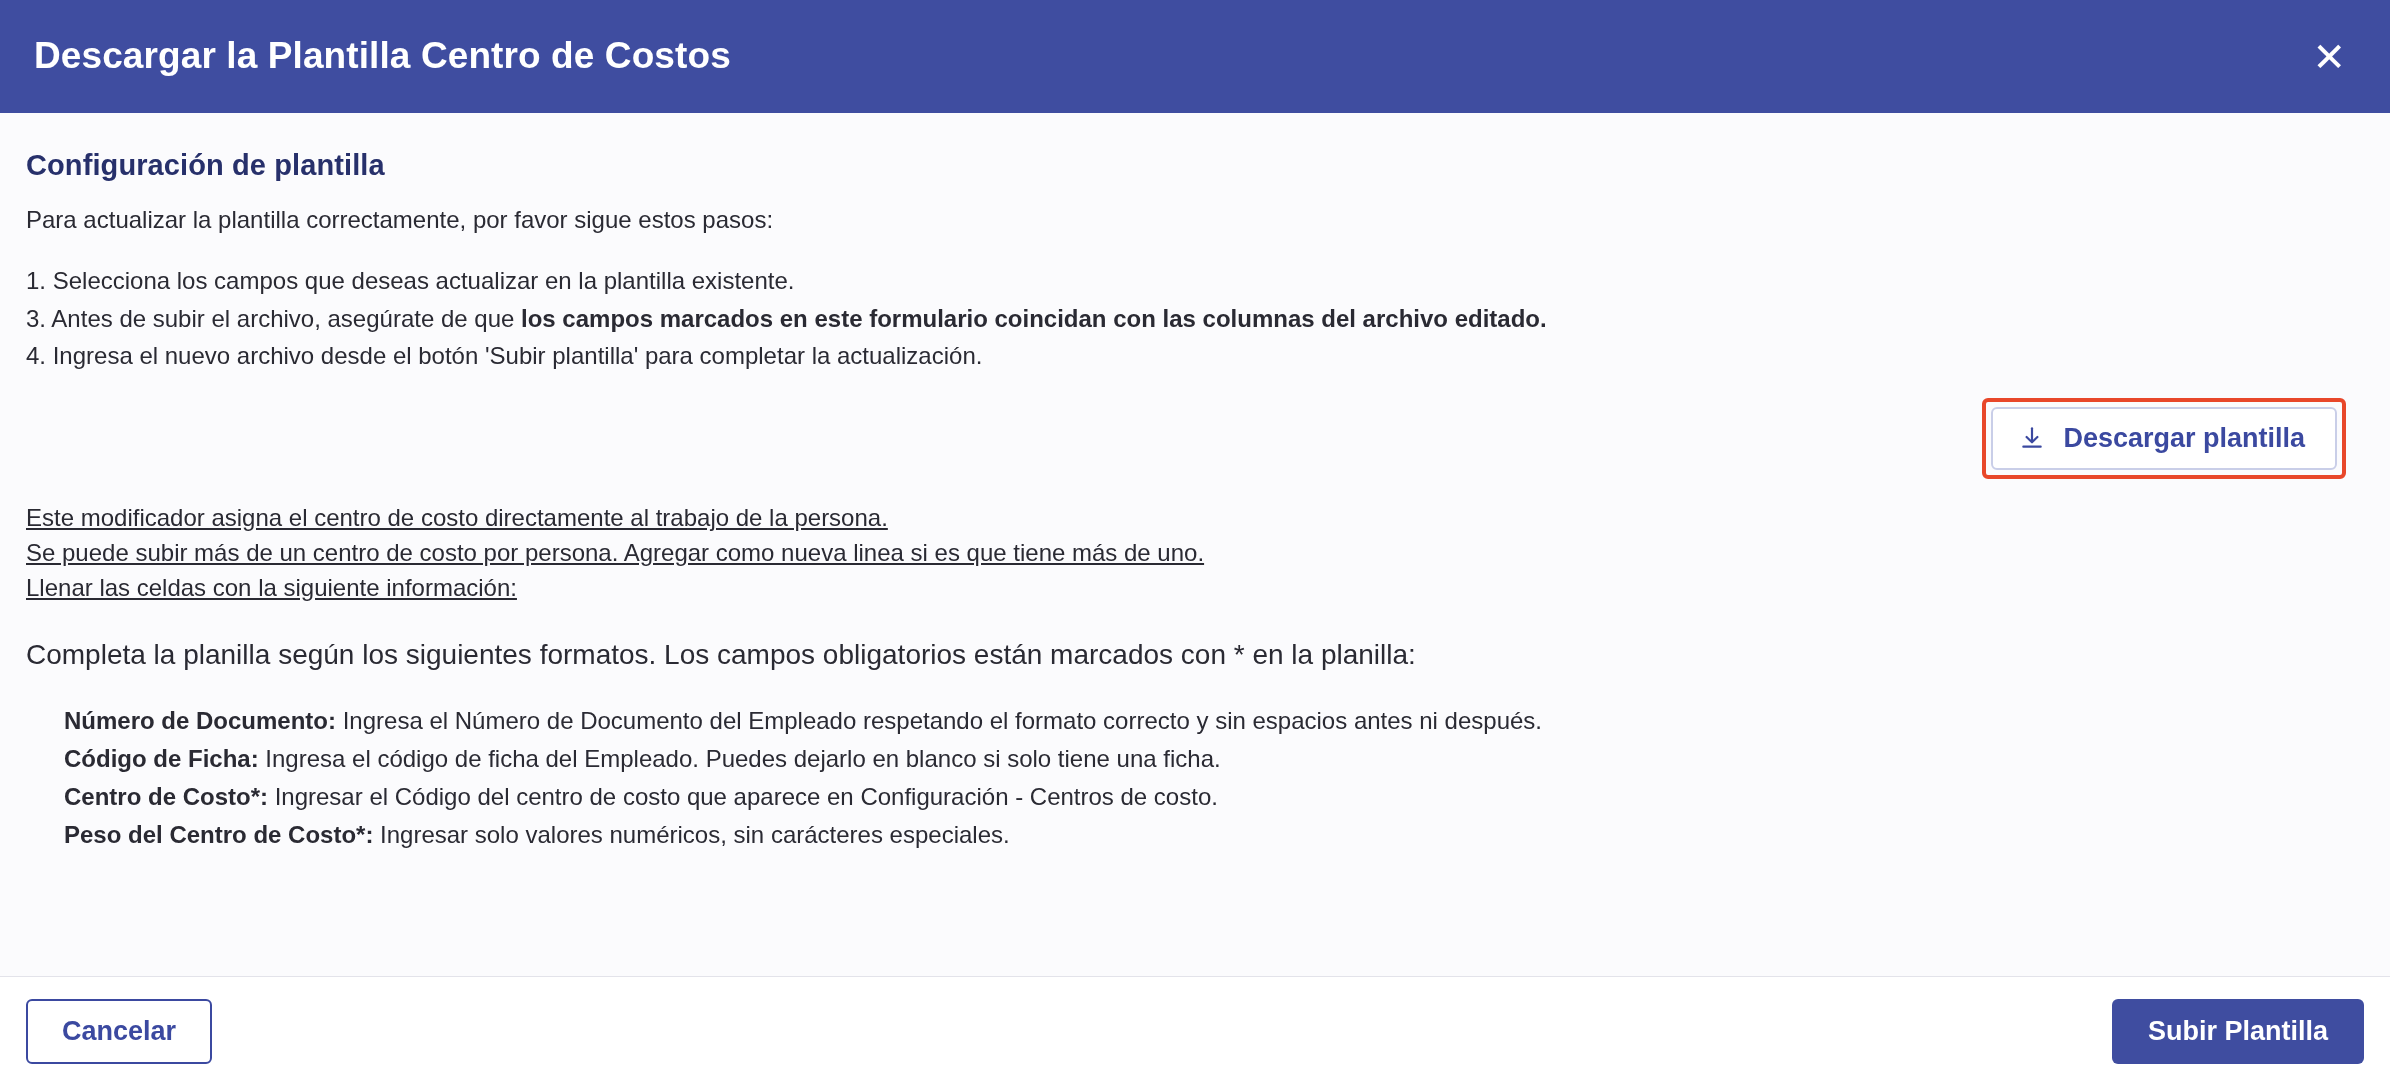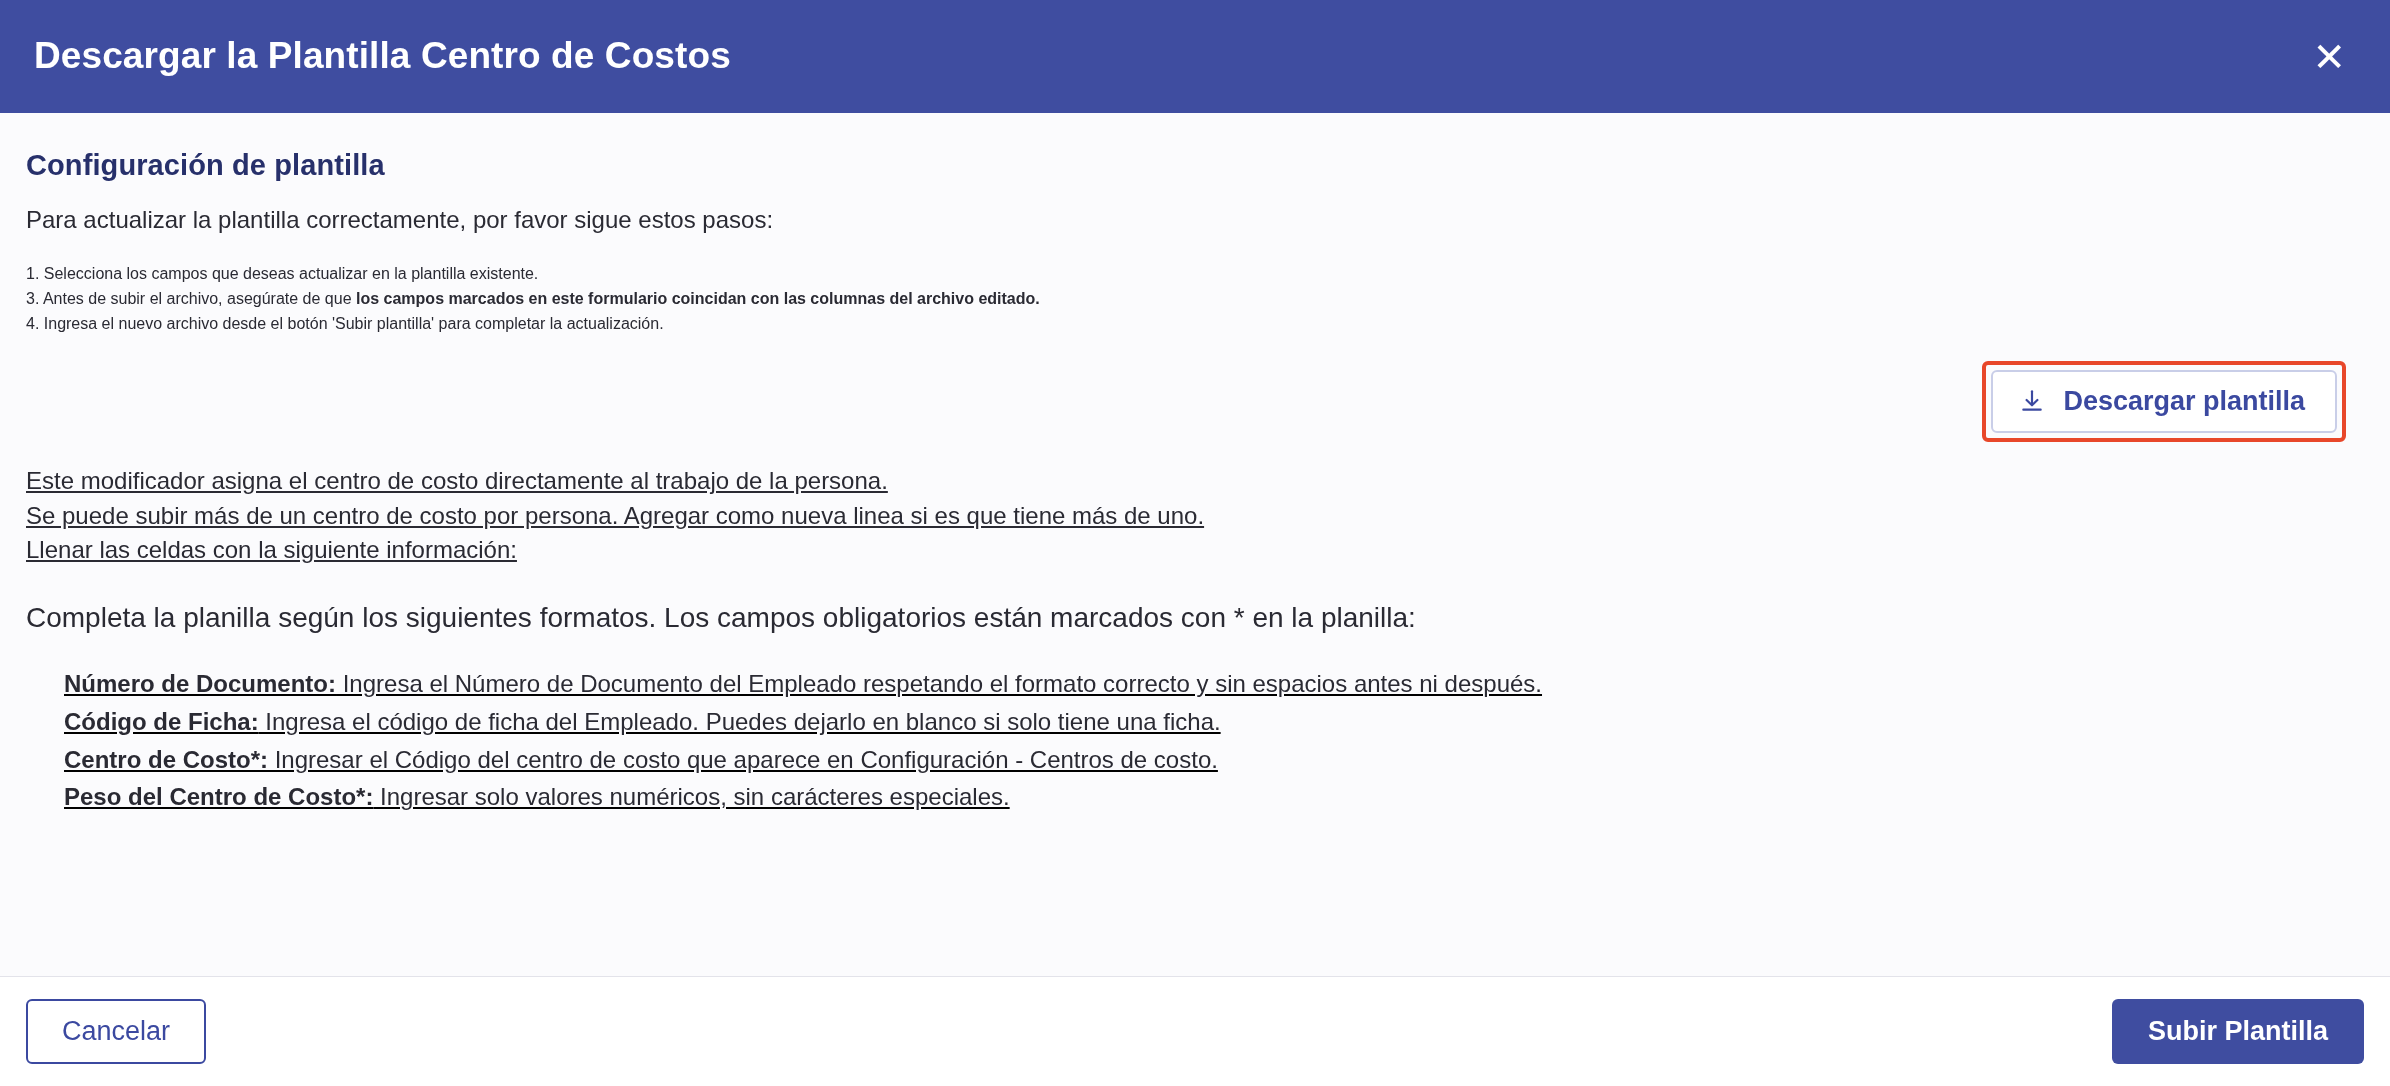--- a/index.html
+++ b/index.html
@@ -76,7 +76,7 @@
   }
   ol.steps li {
     color: #2a2a33;
-    font-size: 16px;
+    font-size: 24px;
     line-height: 1.55;
     white-space: nowrap;
   }

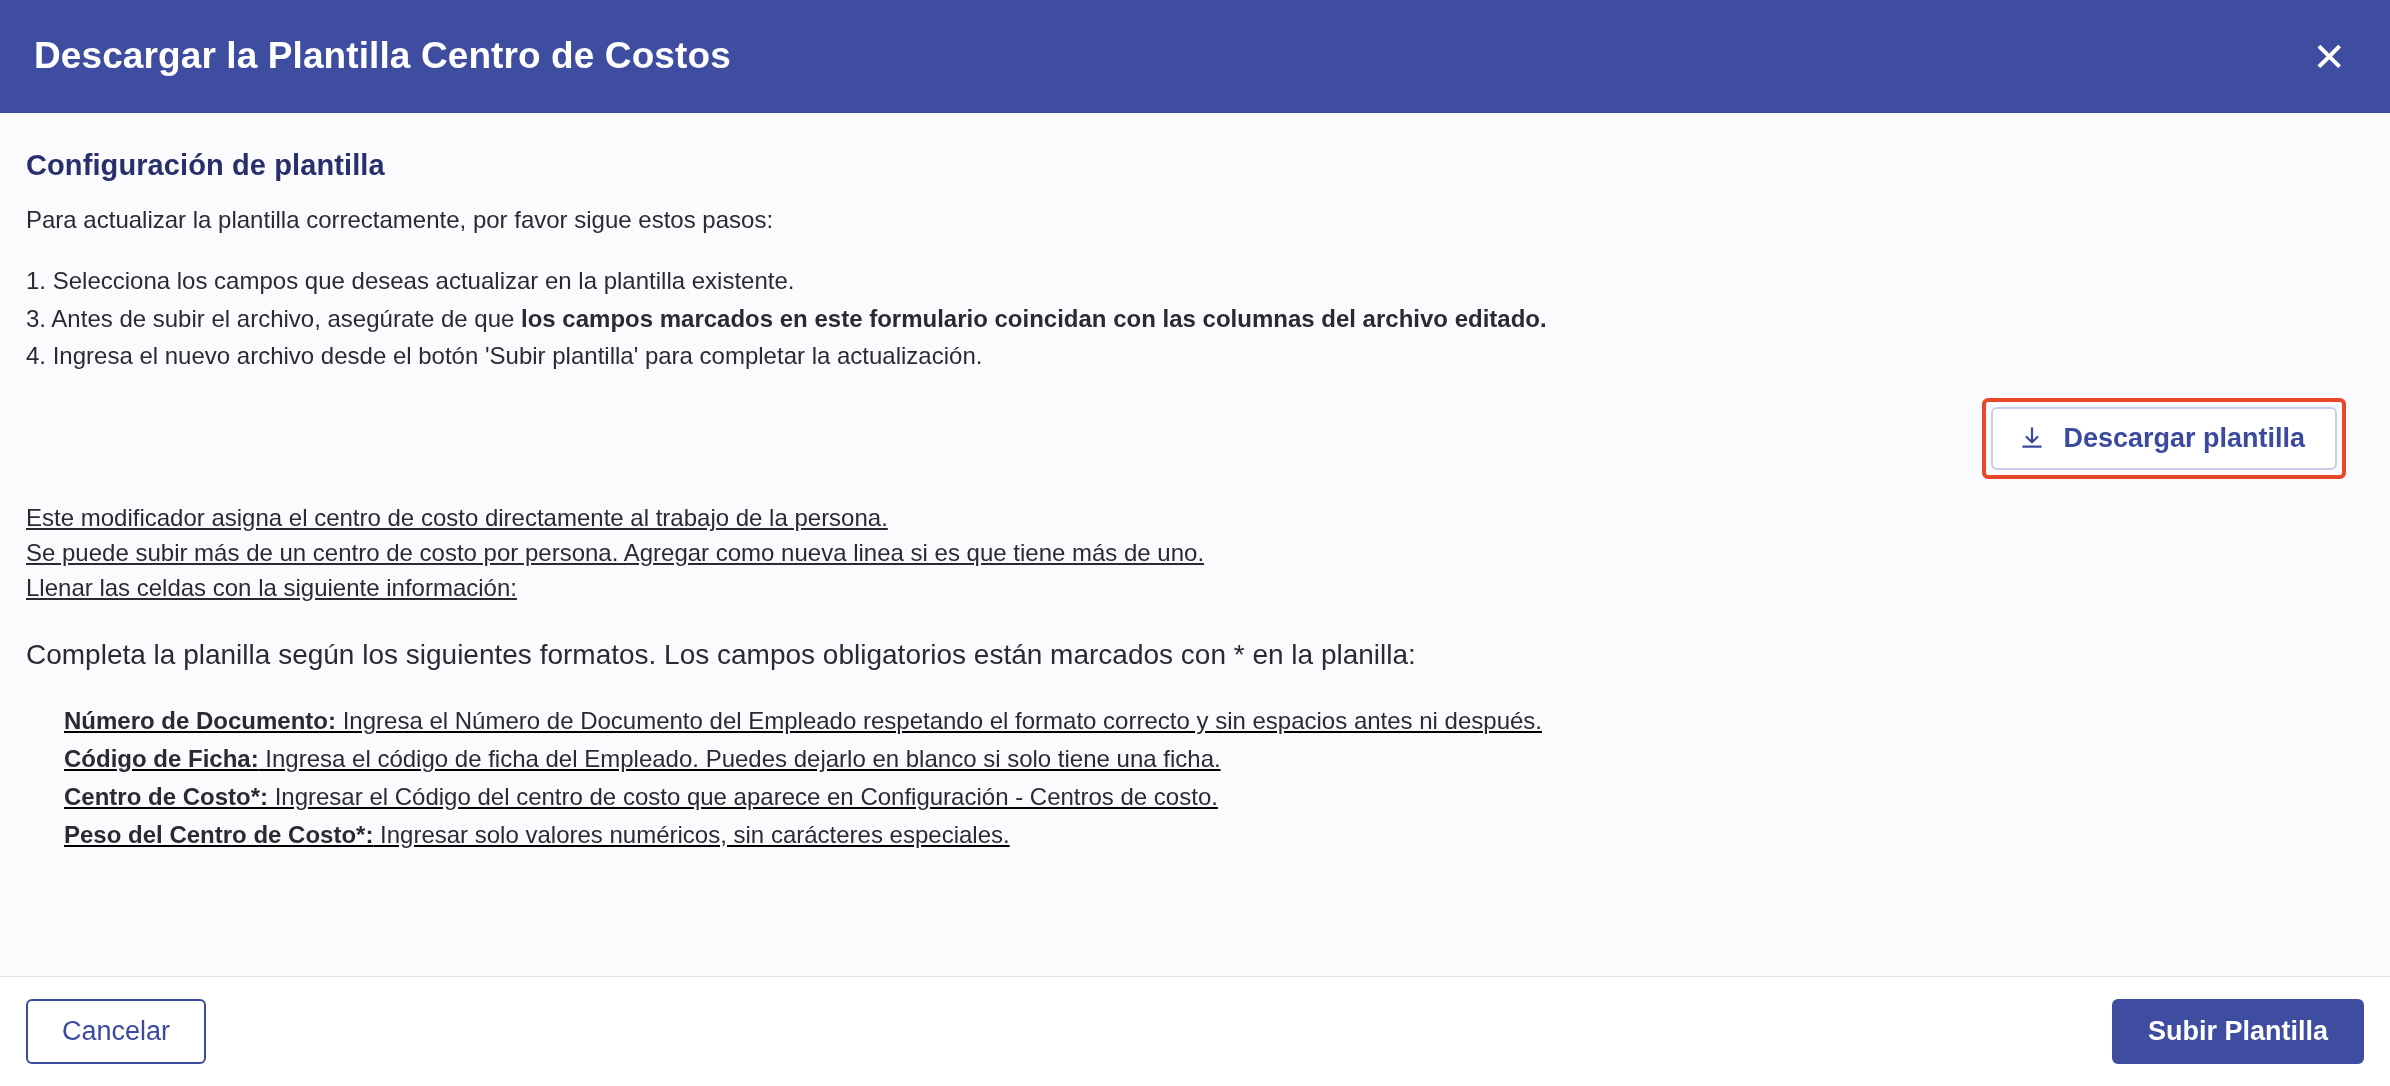--- a/index.html
+++ b/index.html
@@ -131,7 +131,6 @@
     margin: 0;
     padding: 0 0 0 38px;
     list-style: none;
-    text-decoration: underline;
   }
   .field-list li {
     color: #2a2a33;

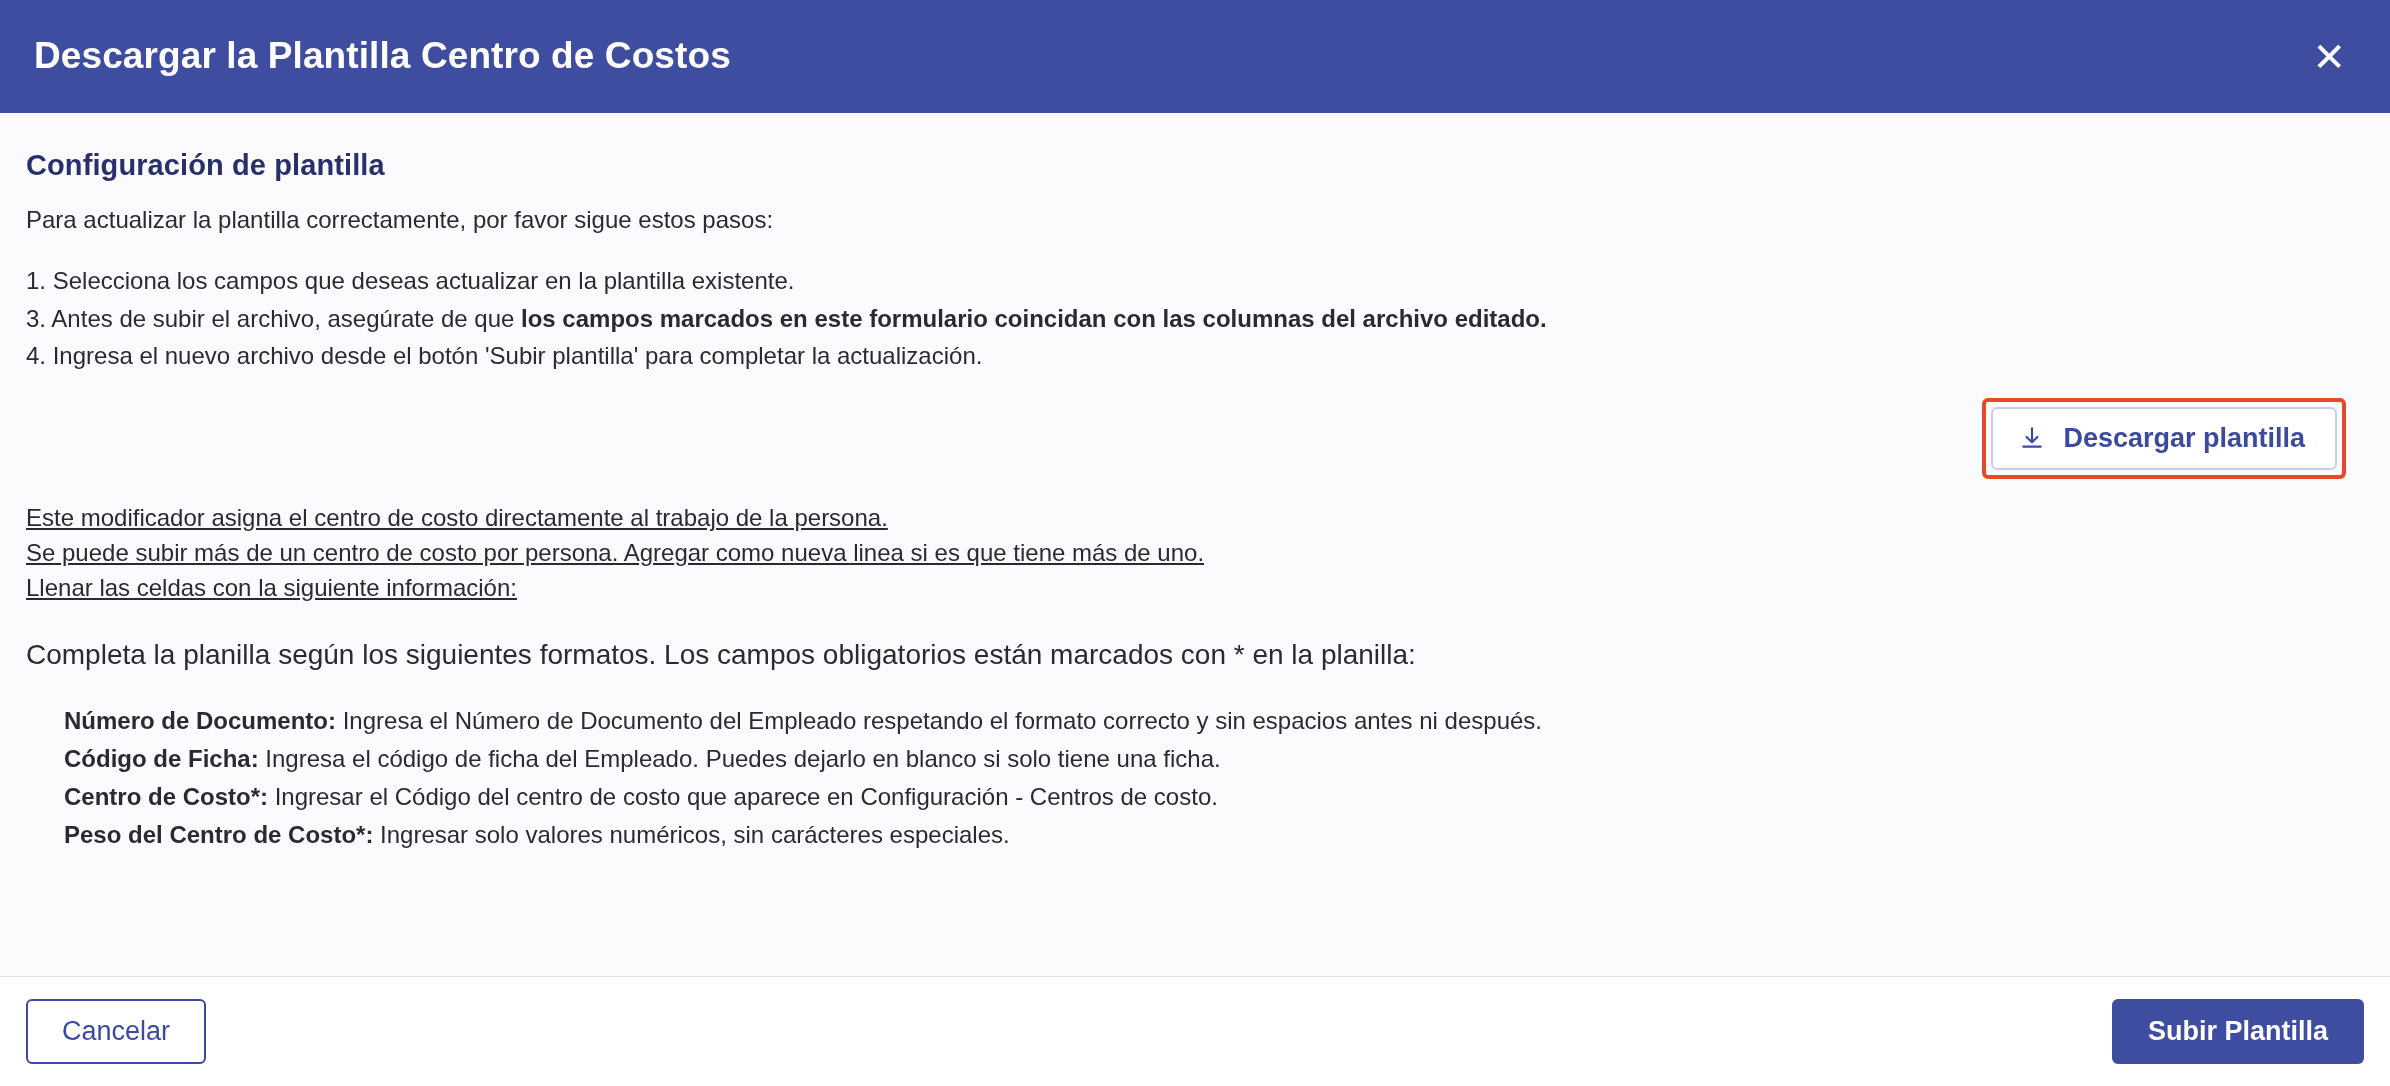--- a/index.html
+++ b/index.html
@@ -156,7 +156,7 @@
     border-radius: 6px;
     color: #3b49a0;
     font-size: 27px;
-    font-weight: 400;
+    font-weight: 700;
     padding: 15px 34px;
     cursor: pointer;
     font-family: "Liberation Sans", sans-serif;

